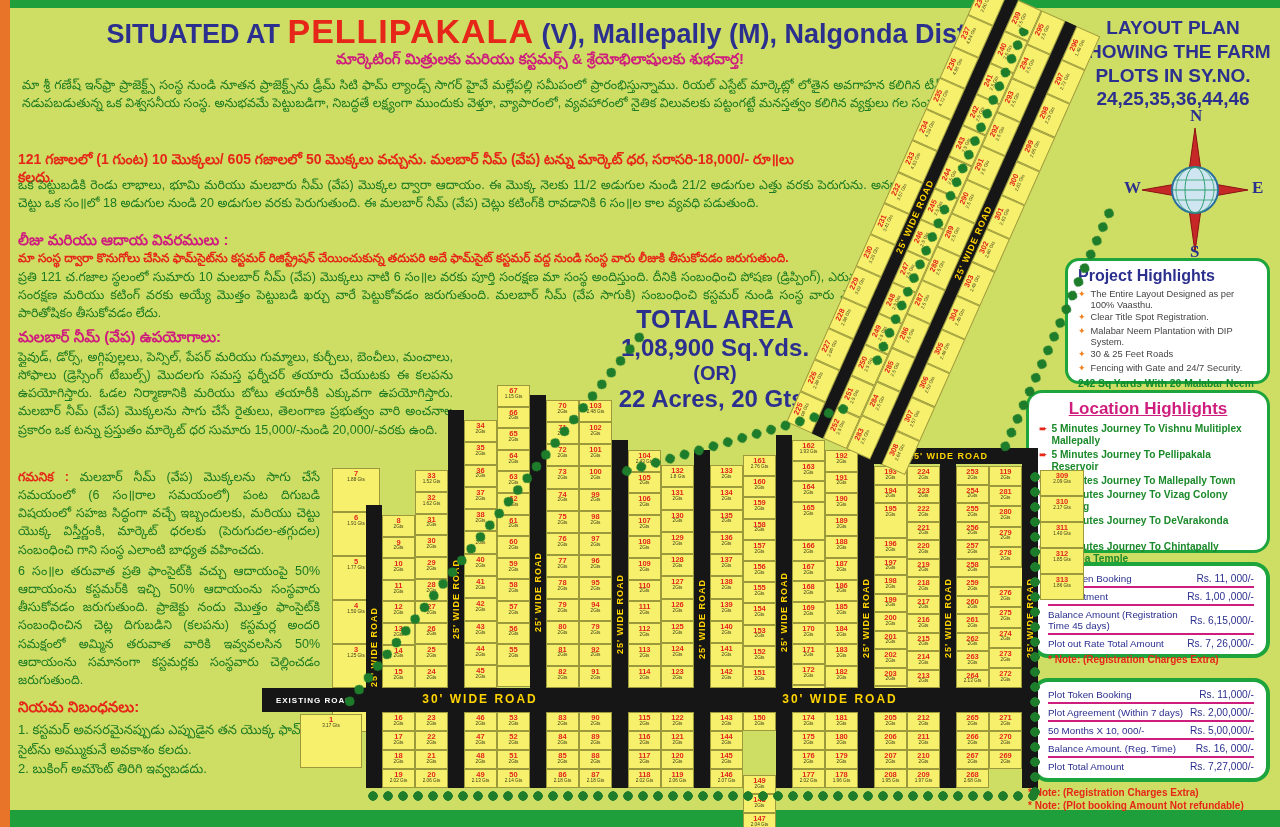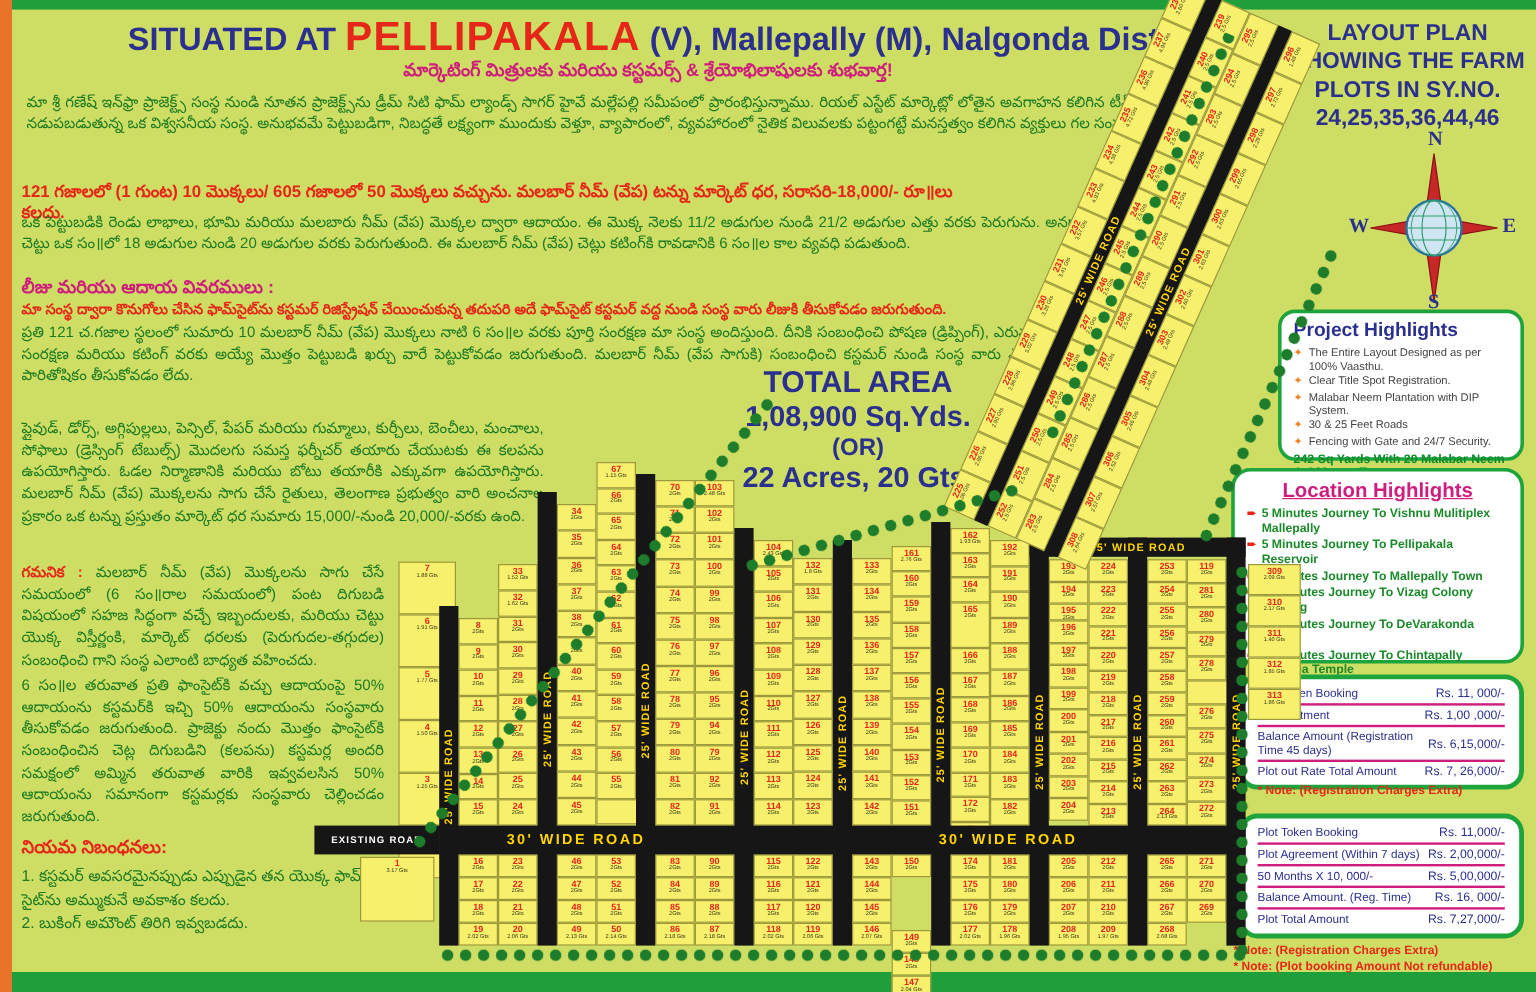--- a/index.html
+++ b/index.html
@@ -101,6 +101,7 @@
   <div class="abs" id="lease-sub">మా సంస్థ ద్వారా కొనుగోలు చేసిన ఫామ్‌సైట్‌ను కస్టమర్ రిజిస్ట్రేషన్ చేయించుకున్న తదుపరి అదే ఫామ్‌సైట్ కస్టమర్ వద్ద నుండి సంస్థ వారు లీజుకి తీసుకోవడం జరుగుతుంది.</div>
   <div class="abs tel-mag" id="lease-head">లీజు మరియు ఆదాయ వివరములు :</div>
   <div class="abs tel" id="lease-p">ప్రతి 121 చ.గజాల స్థలంలో సుమారు 10 మలబార్ నీమ్ (వేప) మొక్కలు నాటి 6 సం॥ల వరకు పూర్తి సంరక్షణ మా సంస్థ అందిస్తుంది. దీనికి సంబంధించి పోషణ (డ్రిప్పింగ్), ఎరువులు, సంరక్షణ మరియు కటింగ్ వరకు అయ్యే మొత్తం పెట్టుబడి ఖర్చు వారే పెట్టుకోవడం జరుగుతుంది. మలబార్ నీమ్ (వేప సాగుకి) సంబంధించి కస్టమర్ నుండి సంస్థ వారు ఎలాంటి పారితోషికం తీసుకోవడం లేదు.</div>
+  <div class="abs tel-mag" id="uses-head">మలబార్ నీమ్ (వేప) ఉపయోగాలు:</div>
   <div class="abs tel" id="uses-p">ప్లైవుడ్, డోర్స్, అగ్గిపుల్లలు, పెన్సిల్, పేపర్ మరియు గుమ్మాలు, కుర్చీలు, బెంచీలు, మంచాలు, సోఫాలు (డ్రెస్సింగ్ టేబుల్స్) మొదలగు సమస్త ఫర్నీచర్ తయారు చేయుటకు ఈ కలపను ఉపయోగిస్తారు. ఓడల నిర్మాణానికి మరియు బోటు తయారీకి ఎక్కువగా ఉపయోగిస్తారు. మలబార్ నీమ్ (వేప) మొక్కలను సాగు చేసే రైతులు, తెలంగాణ ప్రభుత్వం వారి అంచనాల ప్రకారం ఒక టన్ను ప్రస్తుతం మార్కెట్ ధర సుమారు 15,000/-నుండి 20,000/-వరకు ఉంది.</div>
   <div class="abs tel" id="gam-p">
     <span class="tel-red">గమనిక :</span>

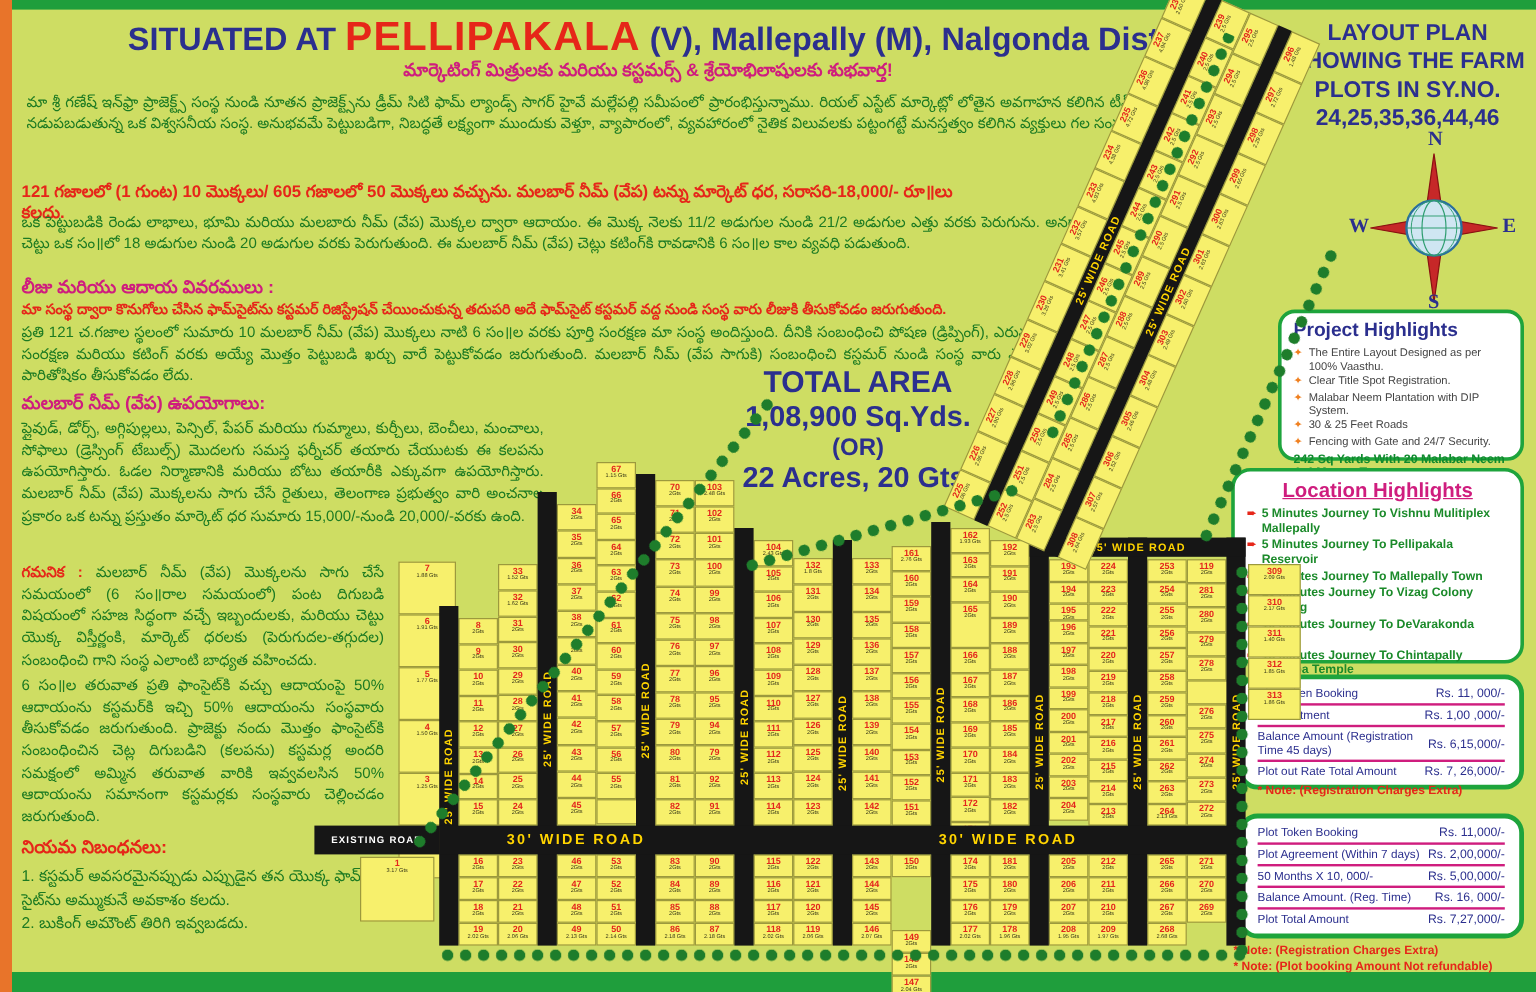--- a/index.html
+++ b/index.html
@@ -831,7 +831,7 @@
           <div class="pnum">194</div>
           <div class="parea">2Gts</div>
         </div>
-        <div class="cell" style="height: 14px;">
+        <div class="cell" style="height: 35px;">
           <div class="pnum">195</div>
           <div class="parea">2Gts</div>
         </div>

